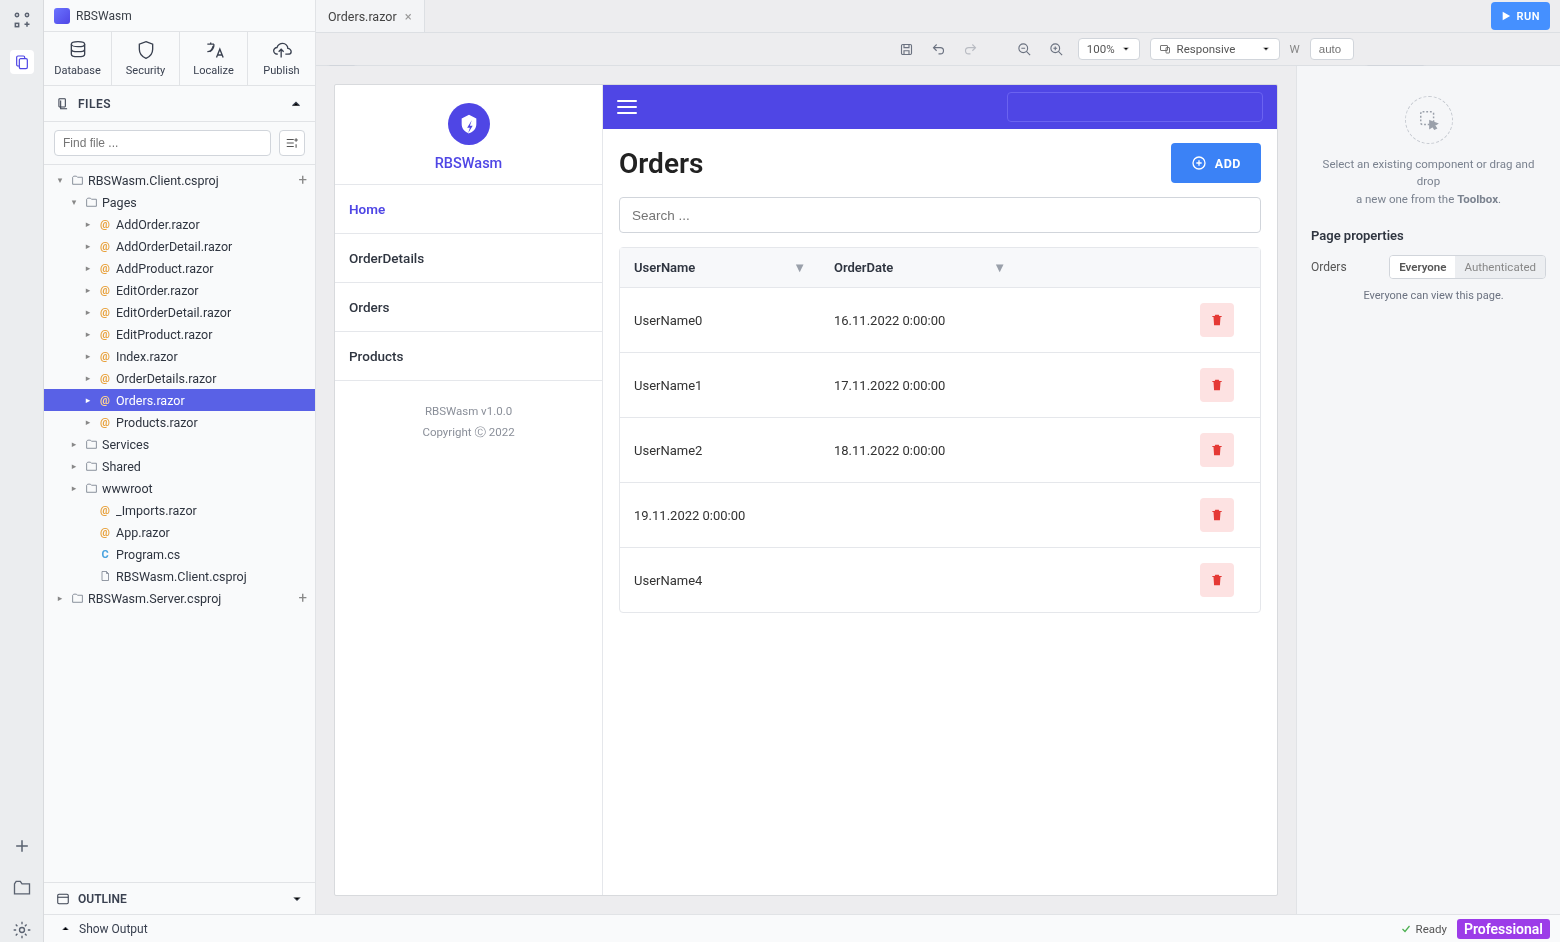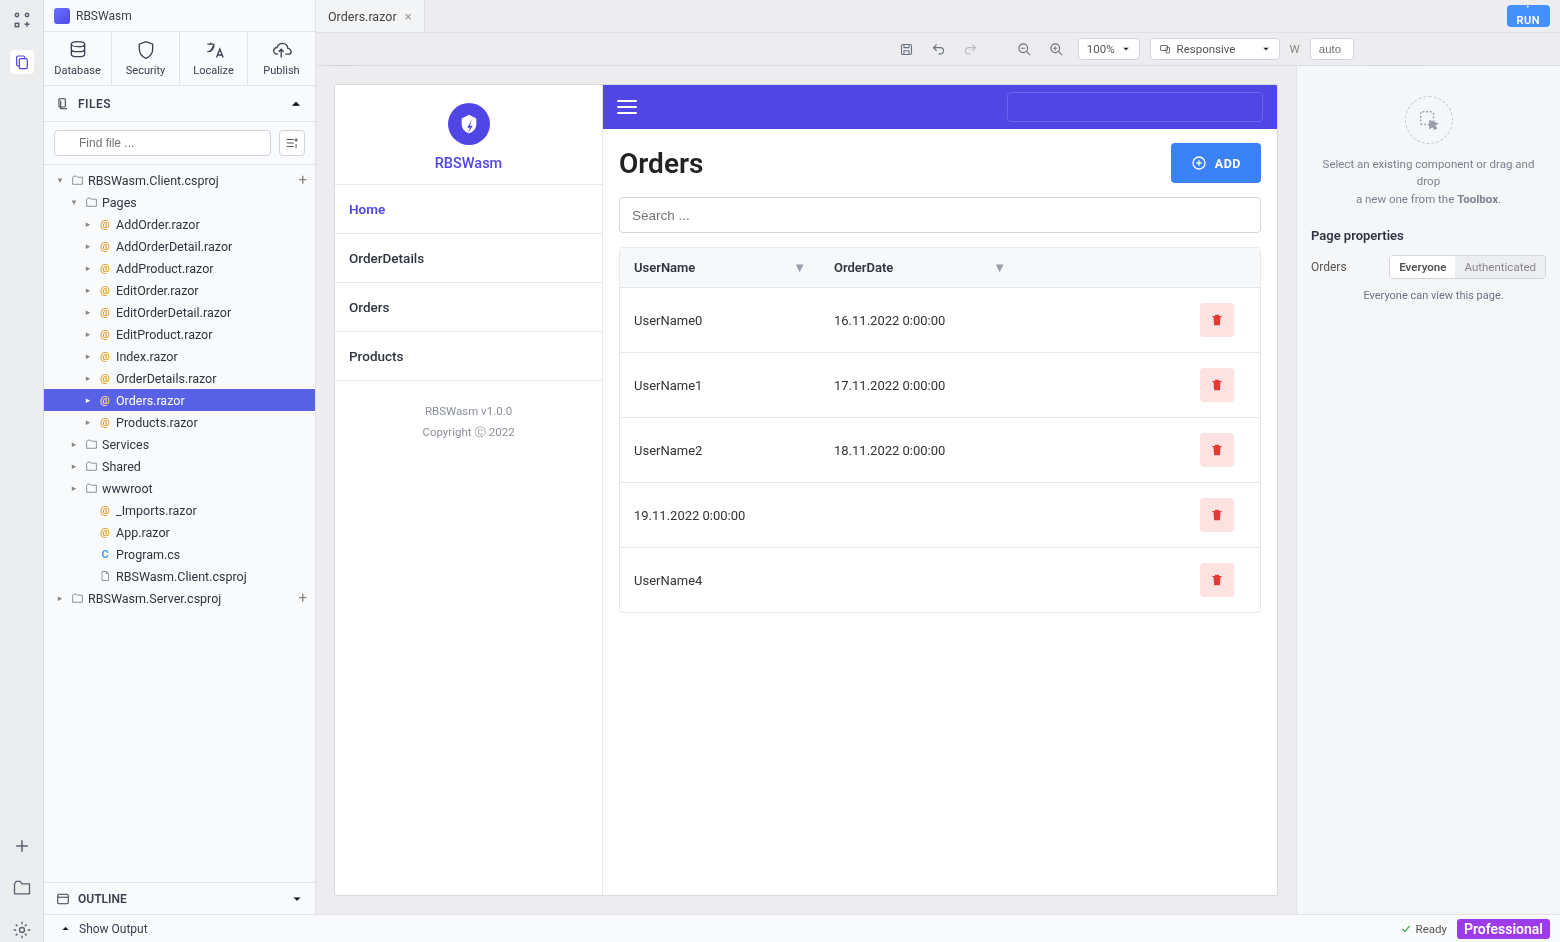--- a/index.html
+++ b/index.html
@@ -41,7 +41,7 @@
 .tab { display: flex; align-items: center; padding: 0 12px; gap: 8px; background: #f3f4f6; border-right: 1px solid #dcdfe3; font-size: 12.5px; color: #444; }
 .tab .x { color: #999; cursor: pointer; font-size: 13px; }
 .tabbar .grow { flex: 1; }
-.run-btn { align-self: center; margin-right: 10px; height: 22px; background: #4590ff; color: #fff; border-radius: 4px; padding: 0 10px; display: flex; align-items: center; gap: 6px; font-size: 11px; font-weight: 600; letter-spacing: .5px; cursor: pointer; flex-direction: column; }
+.run-btn { align-self: center; margin-right: 10px; height: 28px; background: #4590ff; color: #fff; border-radius: 4px; padding: 0 10px; display: flex; align-items: center; gap: 6px; font-size: 11px; font-weight: 600; letter-spacing: .5px; cursor: pointer; }
 .run-btn svg { width: 10px; height: 10px; fill: #fff; }
 .subbar { height: 34px; border-top: 1px solid #dcdfe3; border-bottom: 1px solid #dcdfe3; display: flex; align-items: center; padding: 0 10px; gap: 10px; font-size: 11.5px; color: #555; }
 .pill { height: 16px; display: flex; align-items: center; padding: 0 9px; border-radius: 4px; cursor: pointer; letter-spacing: .5px; margin-top: 48px; }

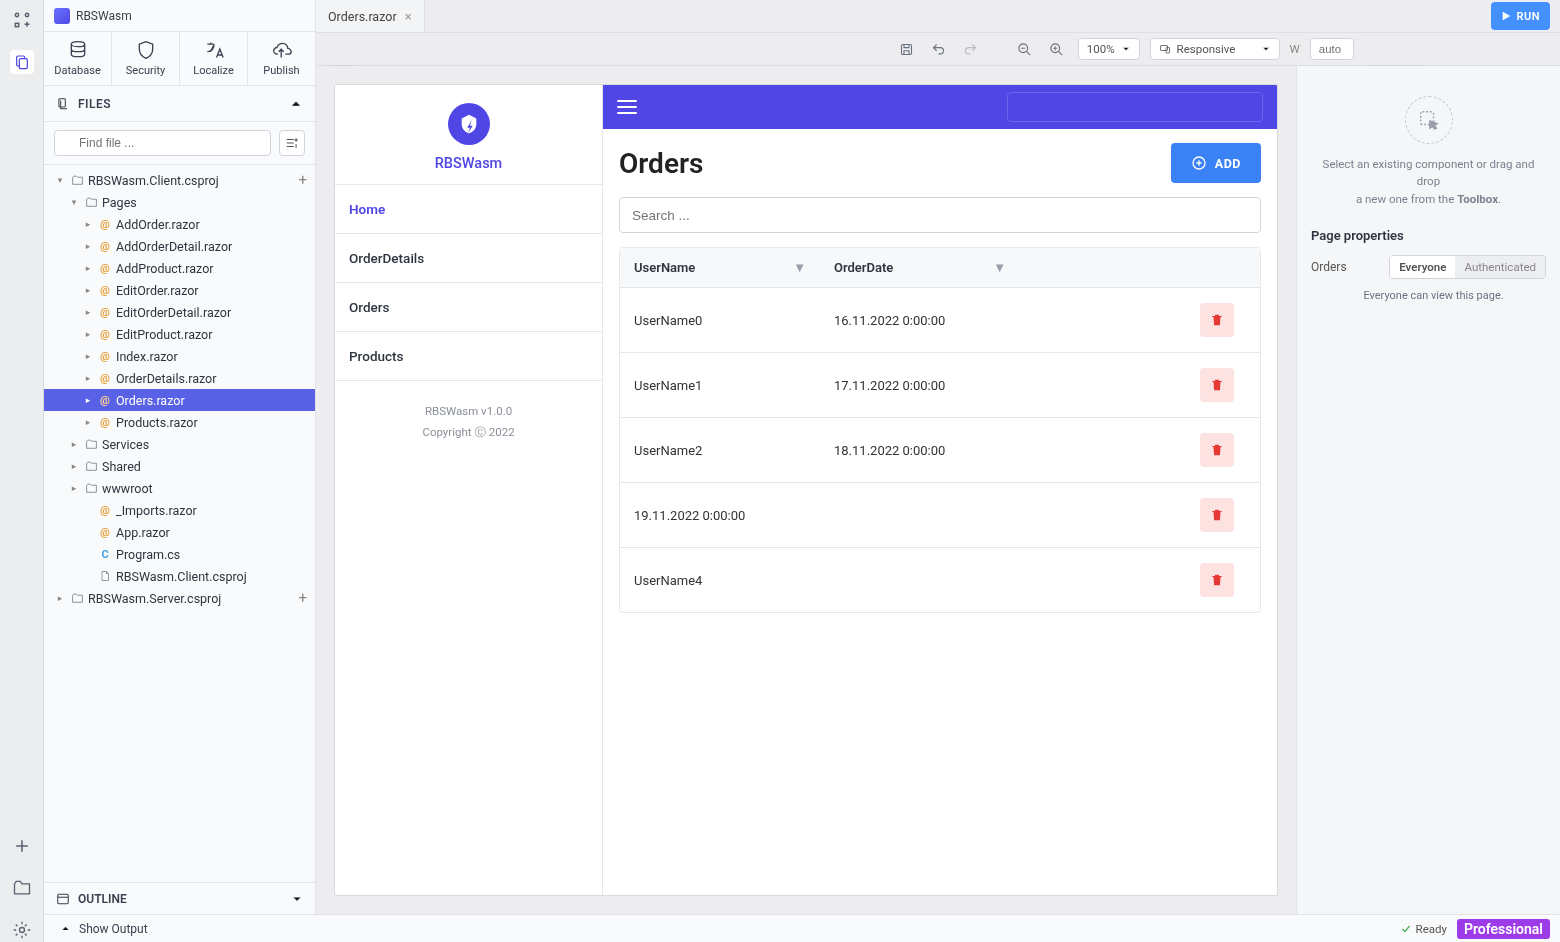--- a/index.html
+++ b/index.html
@@ -20,7 +20,7 @@
 .section-hdr .grow { flex: 1; }
 .section-hdr svg { width: 14px; height: 14px; }
 .find-row { padding: 8px 10px; display: flex; gap: 8px; align-items: center; border-bottom: 1px solid #e1e3e6; }
-.find-row input { flex: 1; height: 26px; border: 1px solid #d1d5db; border-radius: 4px; padding: 0 24px; font-size: 12px; background: #fff; color: #555; }
+.find-row input { flex: 1; height: 26px; border: 1px solid #d1d5db; border-radius: 4px; padding: 0 8px; font-size: 12px; background: #fff; color: #555; }
 .find-row .btn-icon { width: 26px; height: 26px; display: flex; align-items: center; justify-content: center; border: 1px solid #d1d5db; border-radius: 4px; background: #fff; cursor: pointer; }
 .tree { flex: 1; overflow-y: auto; padding: 4px 0; font-size: 12.5px; }
 .tree-row { display: flex; align-items: center; height: 22px; padding-right: 8px; gap: 4px; cursor: pointer; color: #2f3540; }

